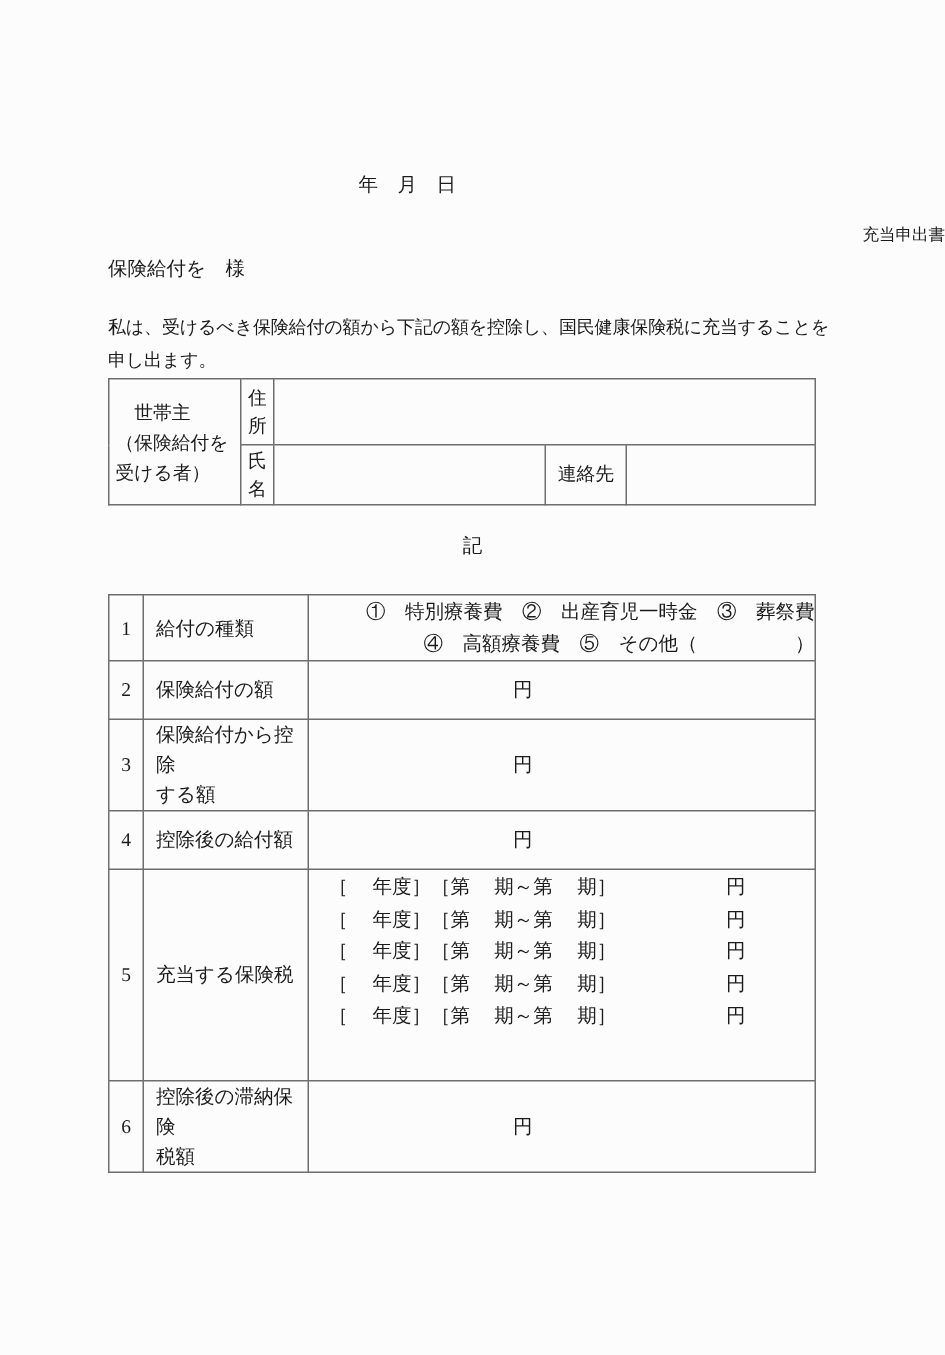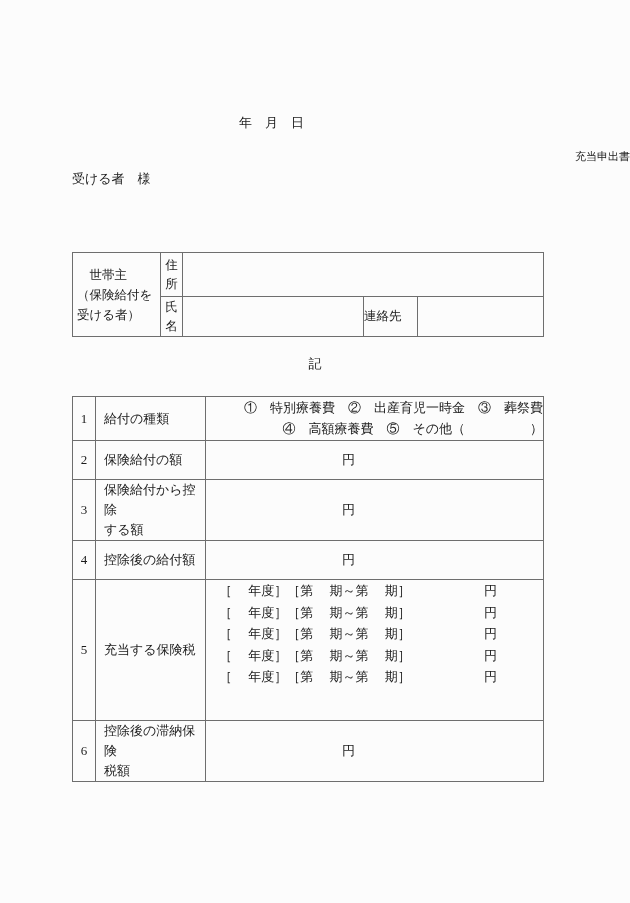--- a/index.html
+++ b/index.html
@@ -53,7 +53,7 @@
 
   <div class="abs date-line">年　月　日</div>
   <div class="abs doc-title">充当申出書</div>
-  <div class="abs addressee">受ける者　様</div>
+  <div class="abs addressee">保険給付を　様</div>
 
   <table class="abs t1">
     <colgroup>

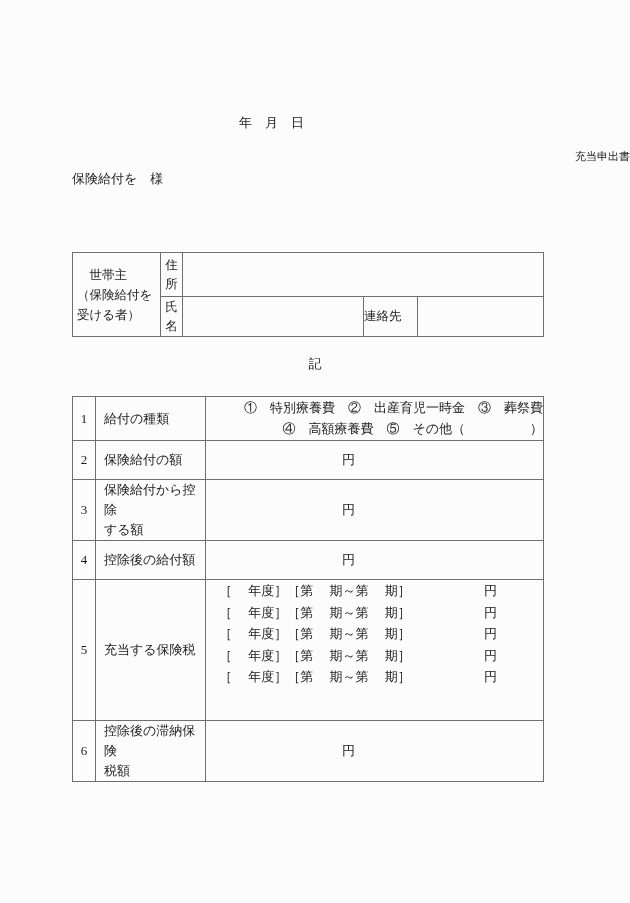--- a/index.html
+++ b/index.html
@@ -54,6 +54,8 @@
   <div class="abs date-line">年　月　日</div>
   <div class="abs doc-title">充当申出書</div>
   <div class="abs addressee">保険給付を　様</div>
+  <div class="abs body-par">私は、受けるべき保険給付の額から下記の額を控除し、国民健康保険税に充当することを
+申し出ます。</div>
 
   <table class="abs t1">
     <colgroup>

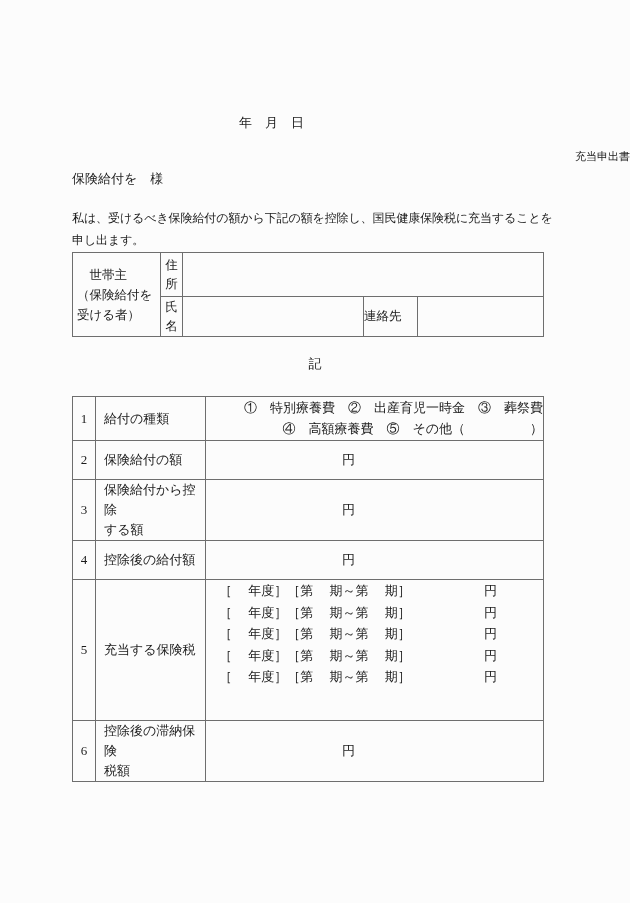--- a/index.html
+++ b/index.html
@@ -31,7 +31,7 @@
   .hh-text{white-space:pre-line;line-height:20px;padding-left:4px;}
   .vlabel{text-align:center;}
   .vlabel div{white-space:pre-line;line-height:19px;}
-  .contact-cell{text-align:left;}
+  .contact-cell{text-align:center;}
 
   .t2{left:72px;top:396px;width:471px;font-size:13px;}
   .t2 .num{text-align:center;}

